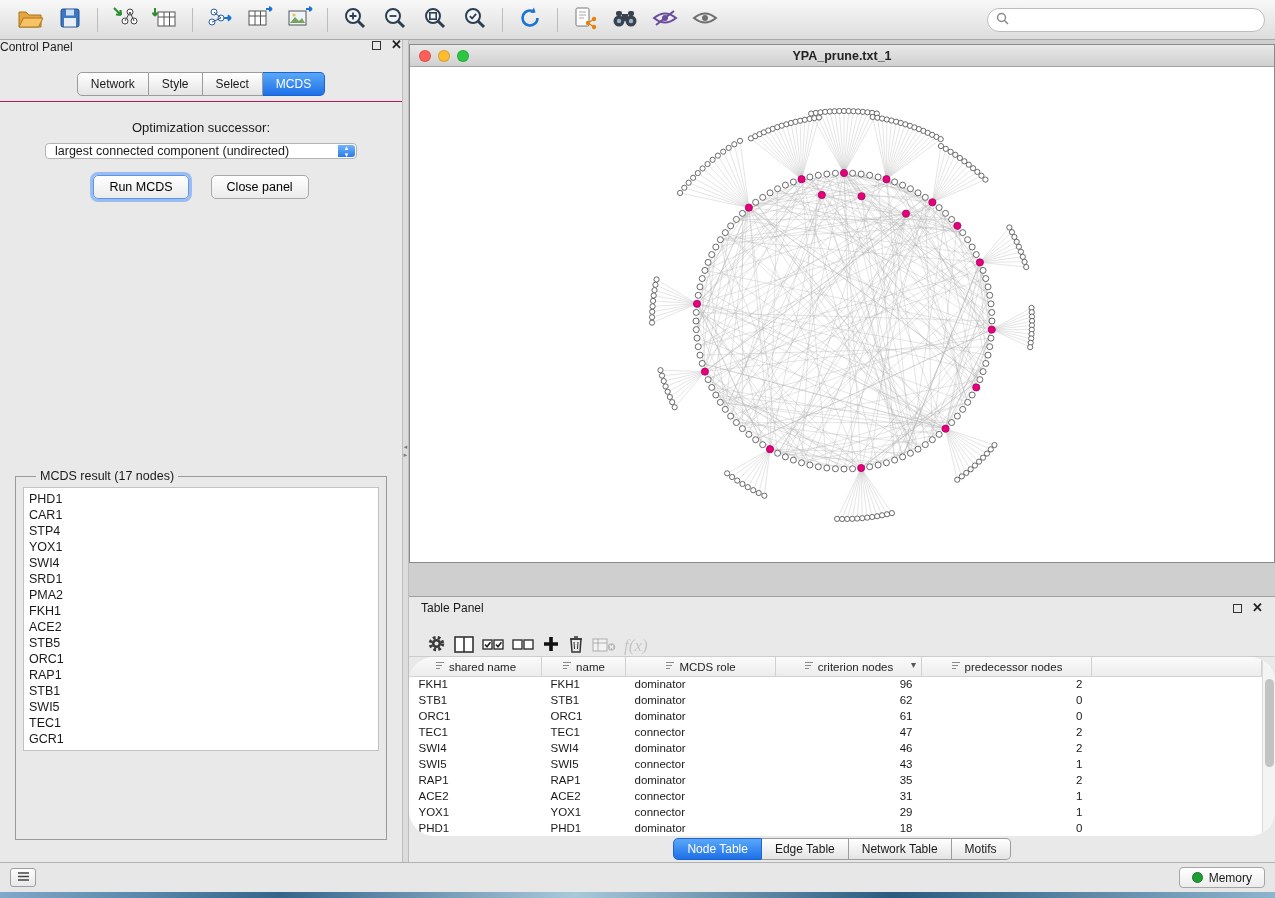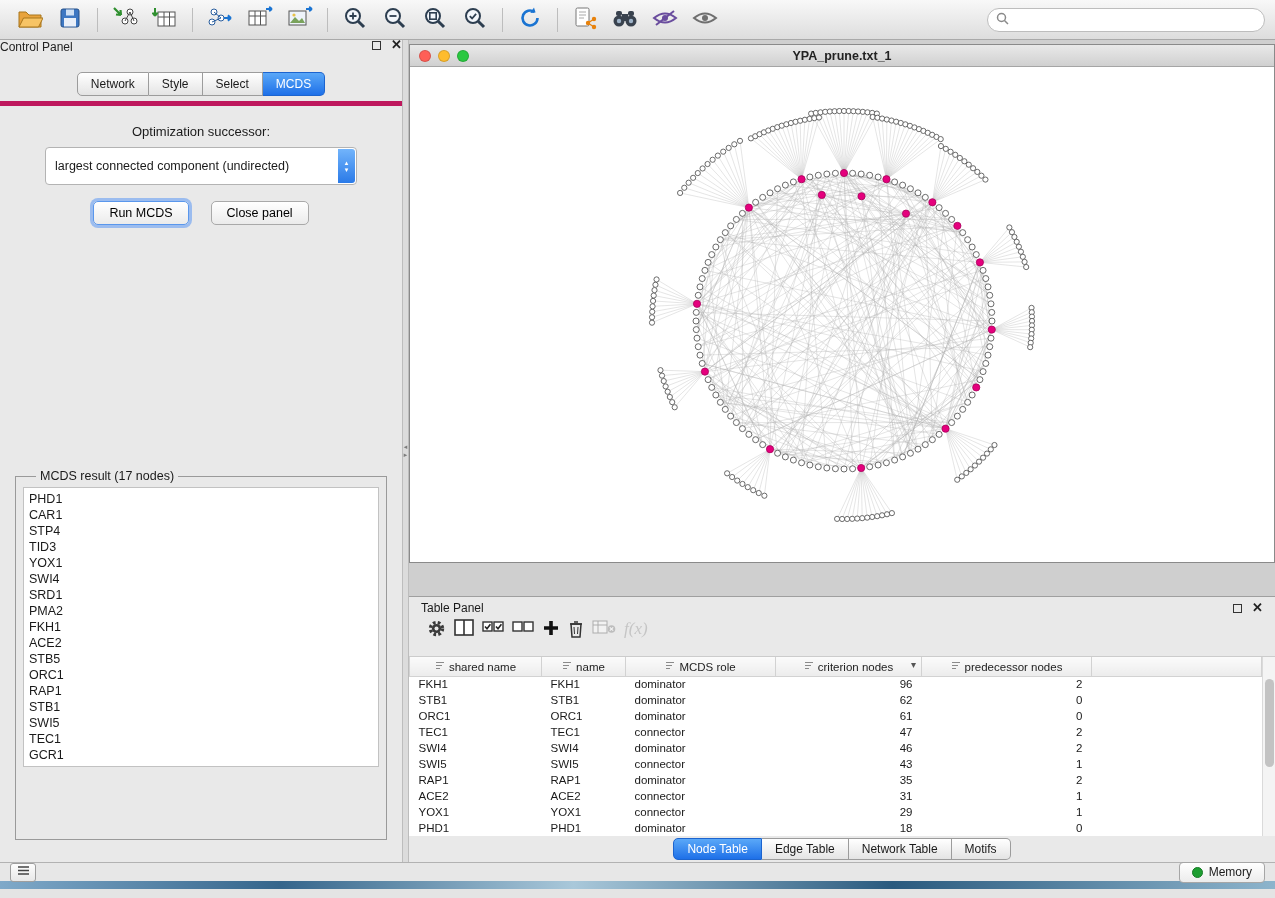--- a/index.html
+++ b/index.html
@@ -28,7 +28,7 @@
   .win-btns { margin-left:auto; display:flex; gap:10px; align-items:center; }
   .float-box { width:9px; height:9px; border:1.5px solid #333; display:inline-block; }
   .close-x { font-size:13px; font-weight:bold; color:#222; line-height:10px; }
-  .ctabs-wrap { border-bottom:5px solid #be185d; display:flex; justify-content:center; padding-top:6px; }
+  .ctabs-wrap { border-bottom:1px solid #be185d; display:flex; justify-content:center; padding-top:6px; }
   .ctab { font-size:12px; padding:4px 13px; border:1px solid #9c9c9c; border-left:none;
           background:linear-gradient(#ffffff,#e4e4e4); margin-bottom:5px; cursor:default; }
   .ctab:first-child { border-left:1px solid #9c9c9c; border-radius:5px 0 0 5px; }

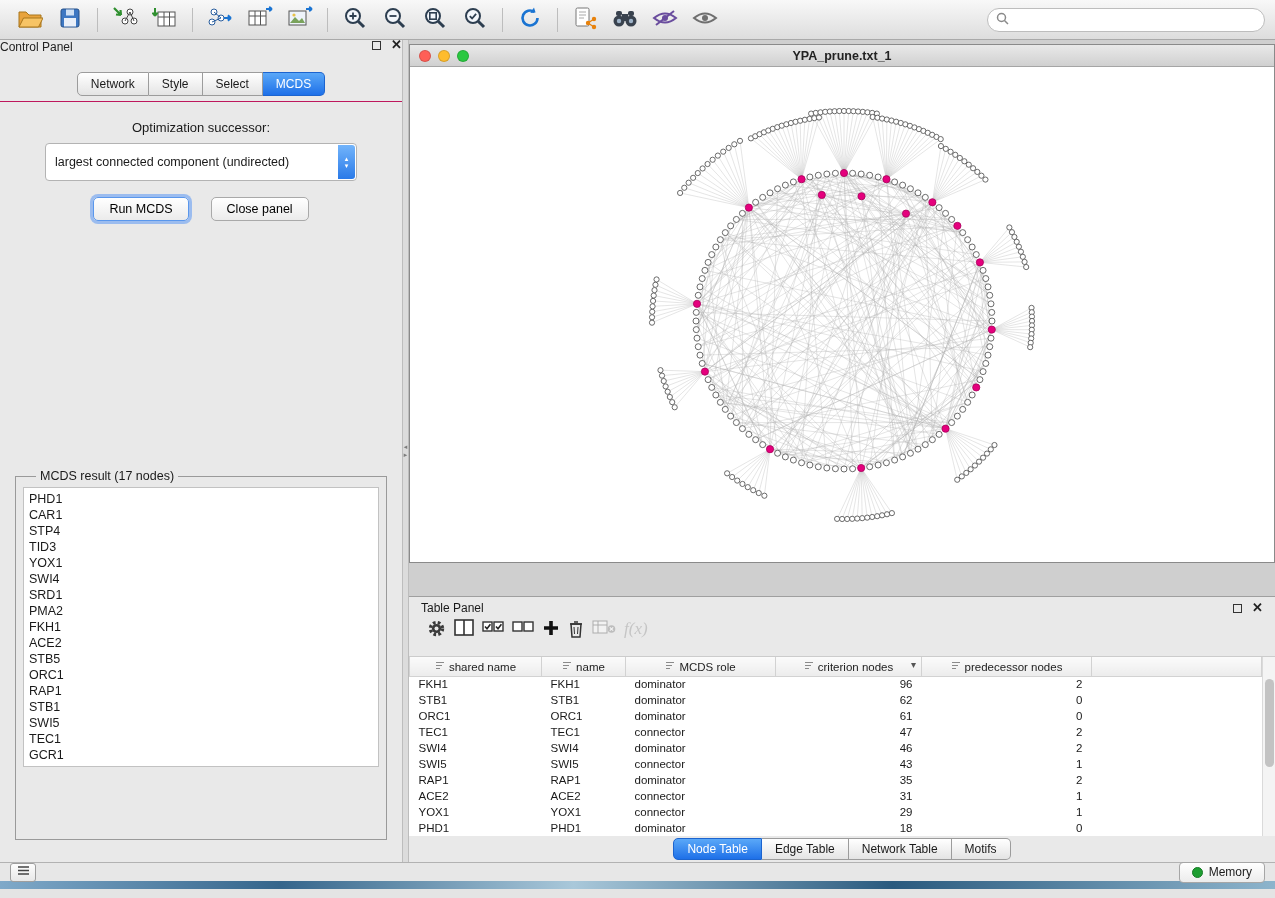--- a/index.html
+++ b/index.html
@@ -36,7 +36,7 @@
   .ctab.active { background:linear-gradient(#5aa8f8,#1e70e8); color:#fff; border-color:#1c64cf; }
   .panel-body { flex:1; display:flex; flex-direction:column; align-items:center; }
   .opt-label { margin-top:18px; font-size:13px; }
-  .mac-select { margin-top:8px; width:312px; height:38px; background:#fff; border:1px solid #b3b3b3; border-radius:4px;
+  .mac-select { margin-top:8px; width:312px; height:16px; background:#fff; border:1px solid #b3b3b3; border-radius:4px;
                 display:flex; align-items:center; font-size:12.5px; padding:0 24px 0 9px; position:relative; cursor:default; }
   .mac-select .stepper { position:absolute; right:1px; top:1px; bottom:1px; width:17px;
                          background:linear-gradient(#72b4fb,#2a7ae8); border-radius:0 3px 3px 0; color:#fff;

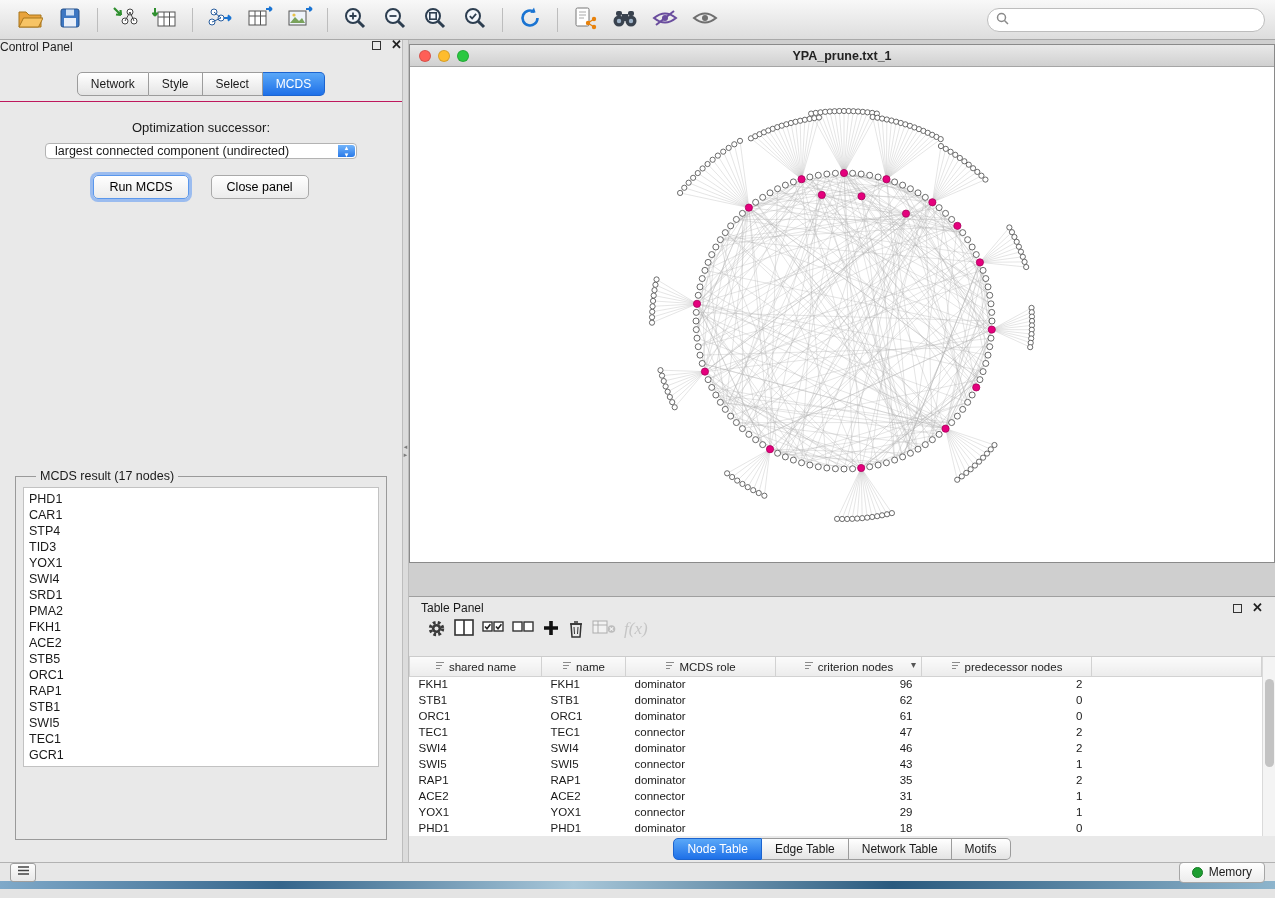--- a/index.html
+++ b/index.html
@@ -313,7 +313,6 @@
             <div class="mcds-item">PHD1</div>
             <div class="mcds-item">CAR1</div>
             <div class="mcds-item">STP4</div>
-            <div class="mcds-item">TID3</div>
             <div class="mcds-item">YOX1</div>
             <div class="mcds-item">SWI4</div>
             <div class="mcds-item">SRD1</div>

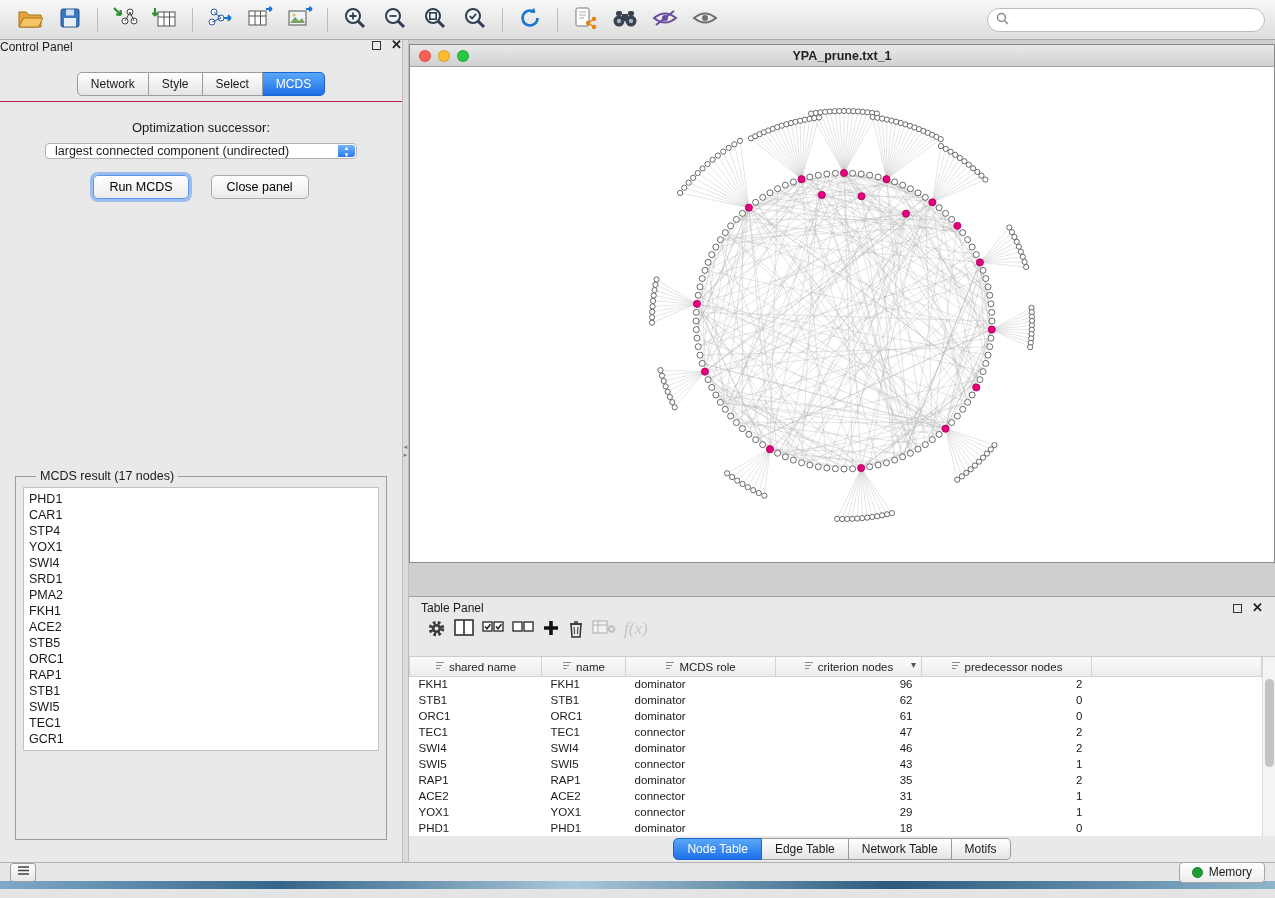--- a/index.html
+++ b/index.html
@@ -65,7 +65,7 @@
   
   .table-panel { height:299px; background:#e9e9e9; border-top:1px solid #9f9f9f; display:flex; flex-direction:column;margin-top:33px; }
   .tp-header { height:22px; display:flex; align-items:center; padding:0 12px; font-size:12px; }
-  .tp-toolbar { height:38px; display:flex; align-items:flex-start; gap:8px; padding:0 18px; border-bottom:1px solid #cccccc; }
+  .tp-toolbar { height:38px; display:flex; align-items:flex-end; gap:8px; padding:0 18px; border-bottom:1px solid #cccccc; }
   .tp-ic { display:flex; align-items:center; justify-content:center; cursor:default; }
   .tp-ic.disabled { opacity:.45; }
   .fx-label { font-family:"Liberation Serif",serif; font-style:italic; font-size:17px; color:#9a9a9a; }

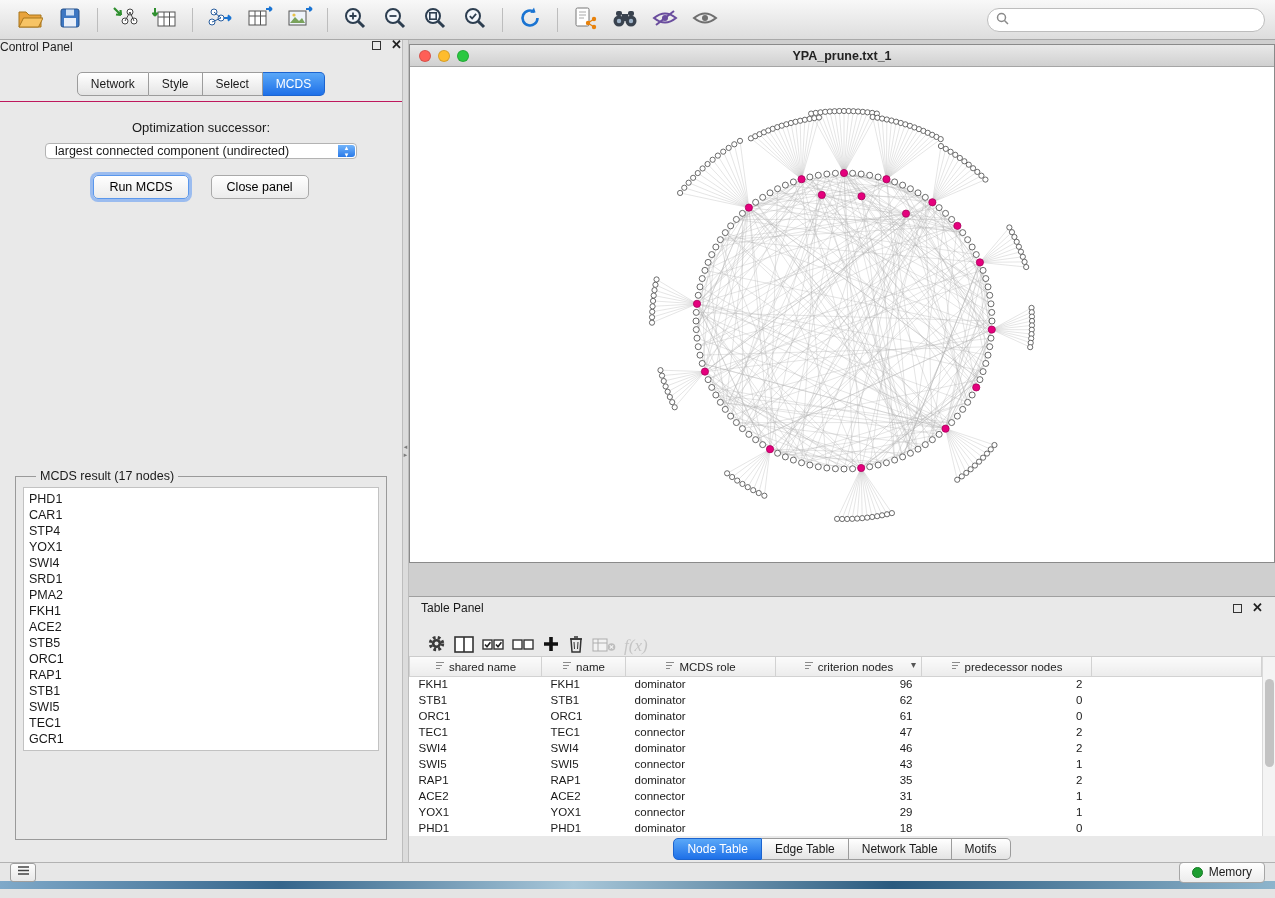--- a/index.html
+++ b/index.html
@@ -69,7 +69,7 @@
   .tp-ic { display:flex; align-items:center; justify-content:center; cursor:default; }
   .tp-ic.disabled { opacity:.45; }
   .fx-label { font-family:"Liberation Serif",serif; font-style:italic; font-size:17px; color:#9a9a9a; }
-  .table-wrap { flex:1; background:#fff; position:relative; overflow:hidden; }
+  .table-wrap { flex:1; background:#fff; position:relative; overflow:hidden;border-radius:25px; }
   table { border-collapse:collapse; width:calc(100% - 13px); table-layout:fixed; }
   th { height:19px; background:linear-gradient(#fbfbfb,#ececec); border:1px solid #d2d2d2; border-top:none;
        font-weight:normal; font-size:11.5px; color:#222; position:relative; text-align:center; }

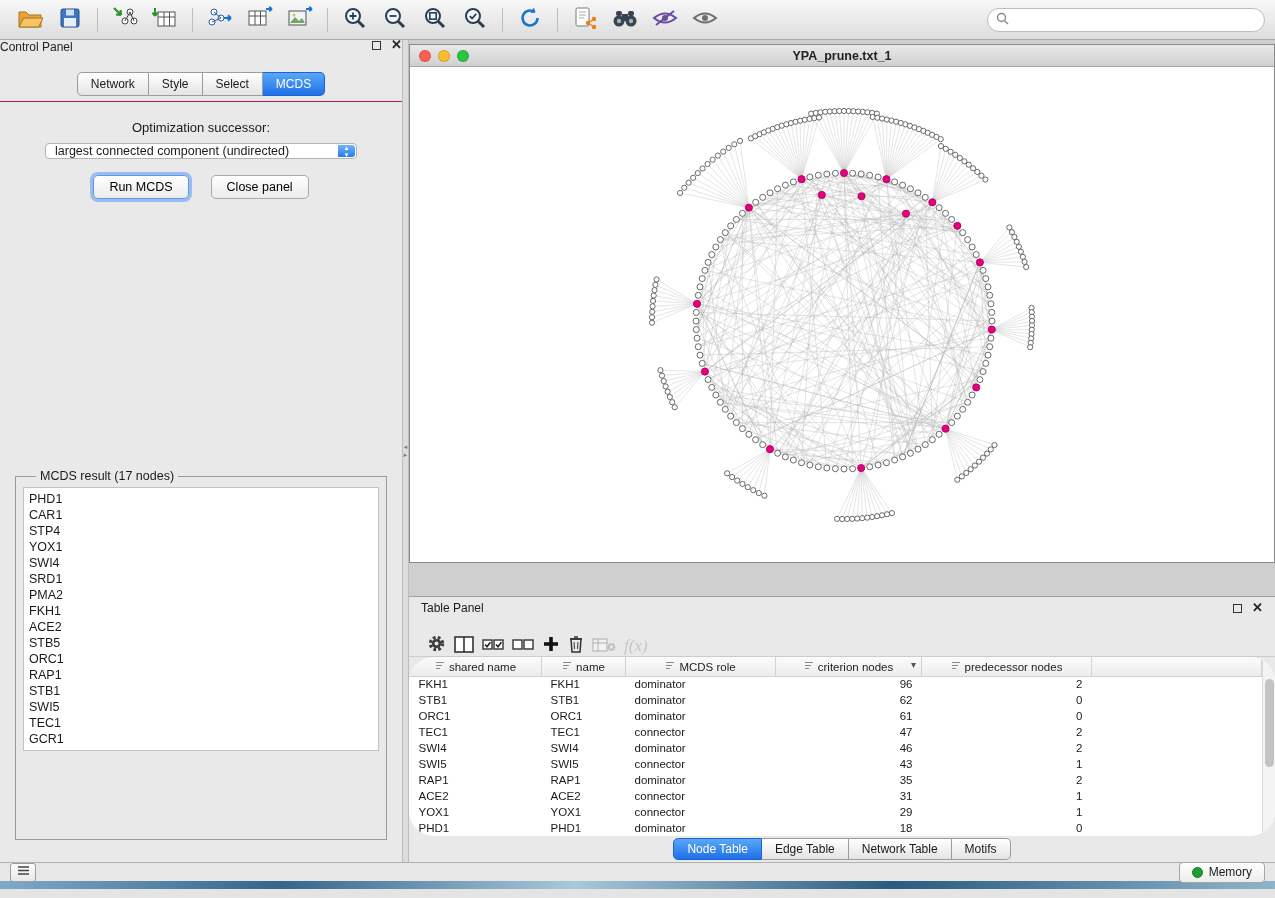--- a/index.html
+++ b/index.html
@@ -87,7 +87,7 @@
   .tp-tab.active { background:linear-gradient(#5aa8f8,#1e70e8); color:#fff; border-color:#1c64cf; }
 
   
-  .status-bar { height:19px; background:#e7e7e7; border-top:1px solid #b2b2b2; display:flex; align-items:center; padding:0 10px; }
+  .status-bar { height:30px; background:#e7e7e7; border-top:1px solid #b2b2b2; display:flex; align-items:center; padding:0 10px; }
   .menu-btn { width:26px; height:19px; border:1px solid #9e9e9e; border-radius:3px;
               background:linear-gradient(#fdfdfd,#e8e8e8); display:flex; align-items:center; justify-content:center; }
   .memory-btn { margin-left:auto; height:21px; border:1px solid #a6a6a6; border-radius:4px;

